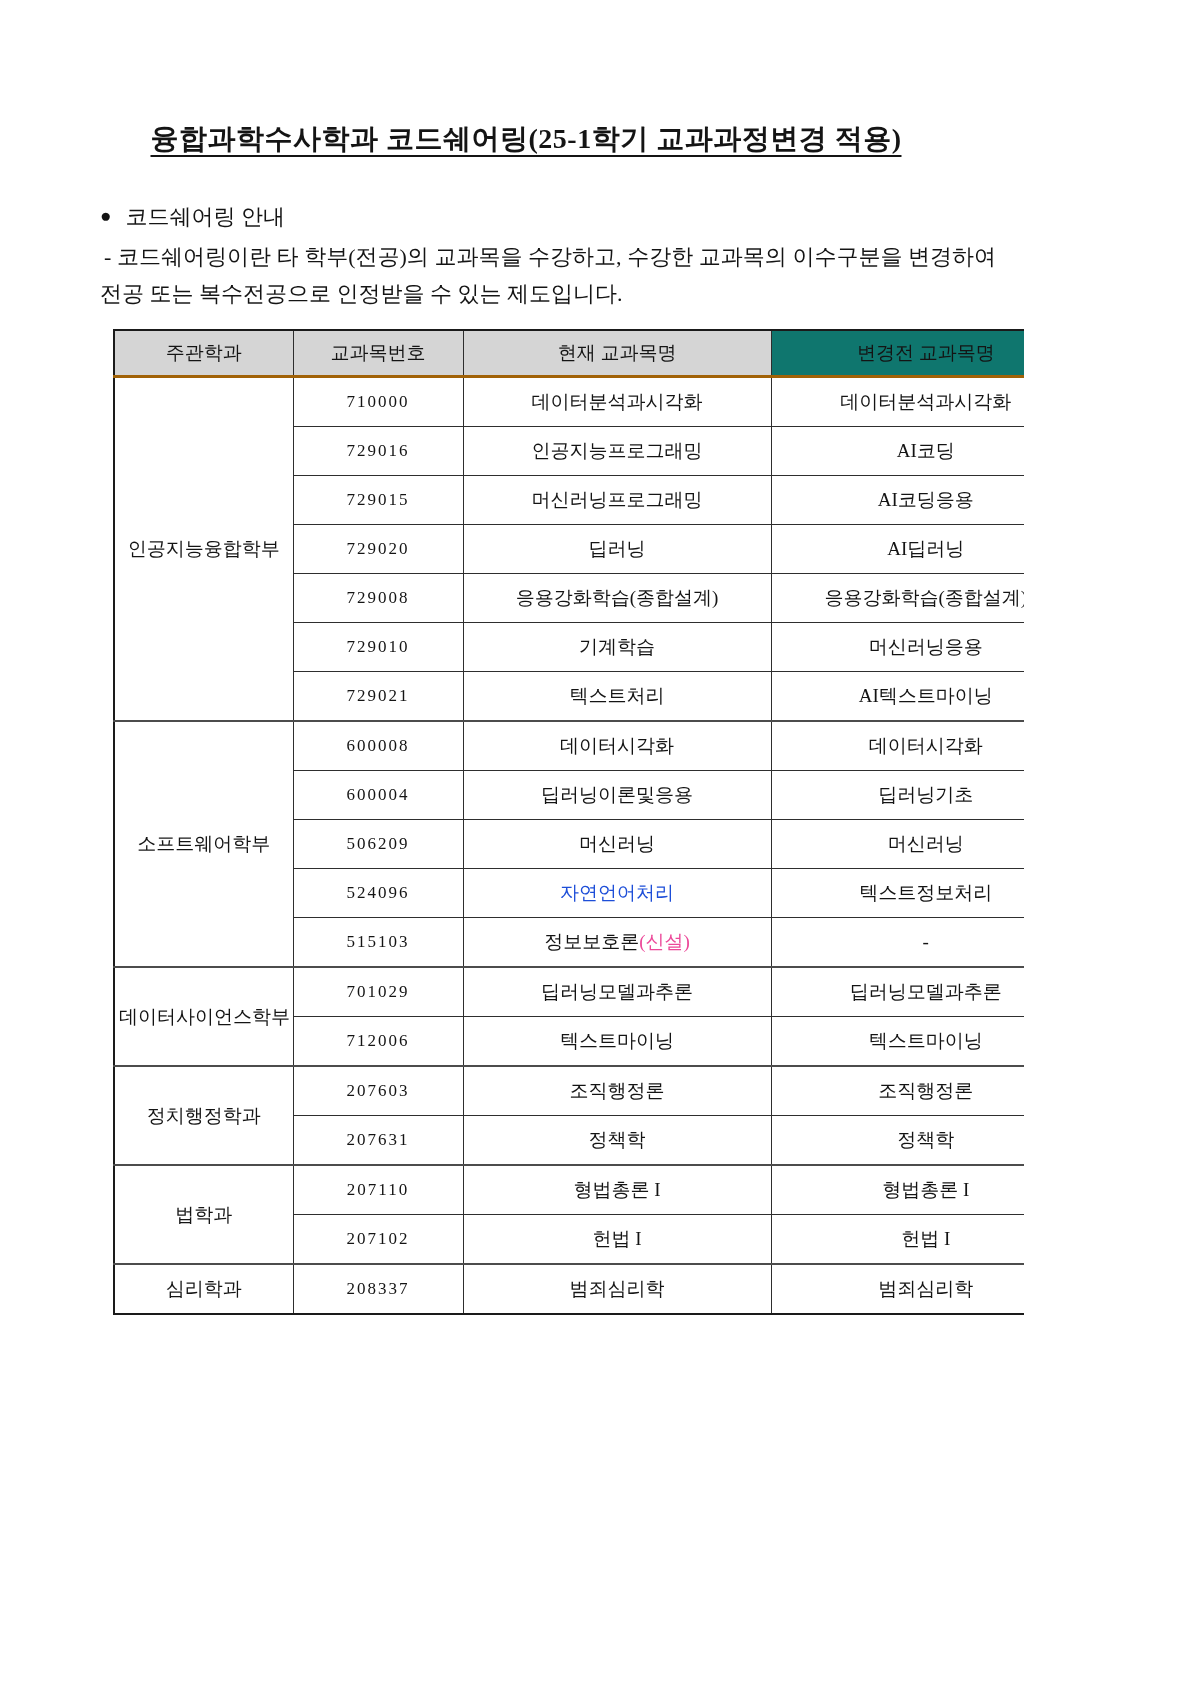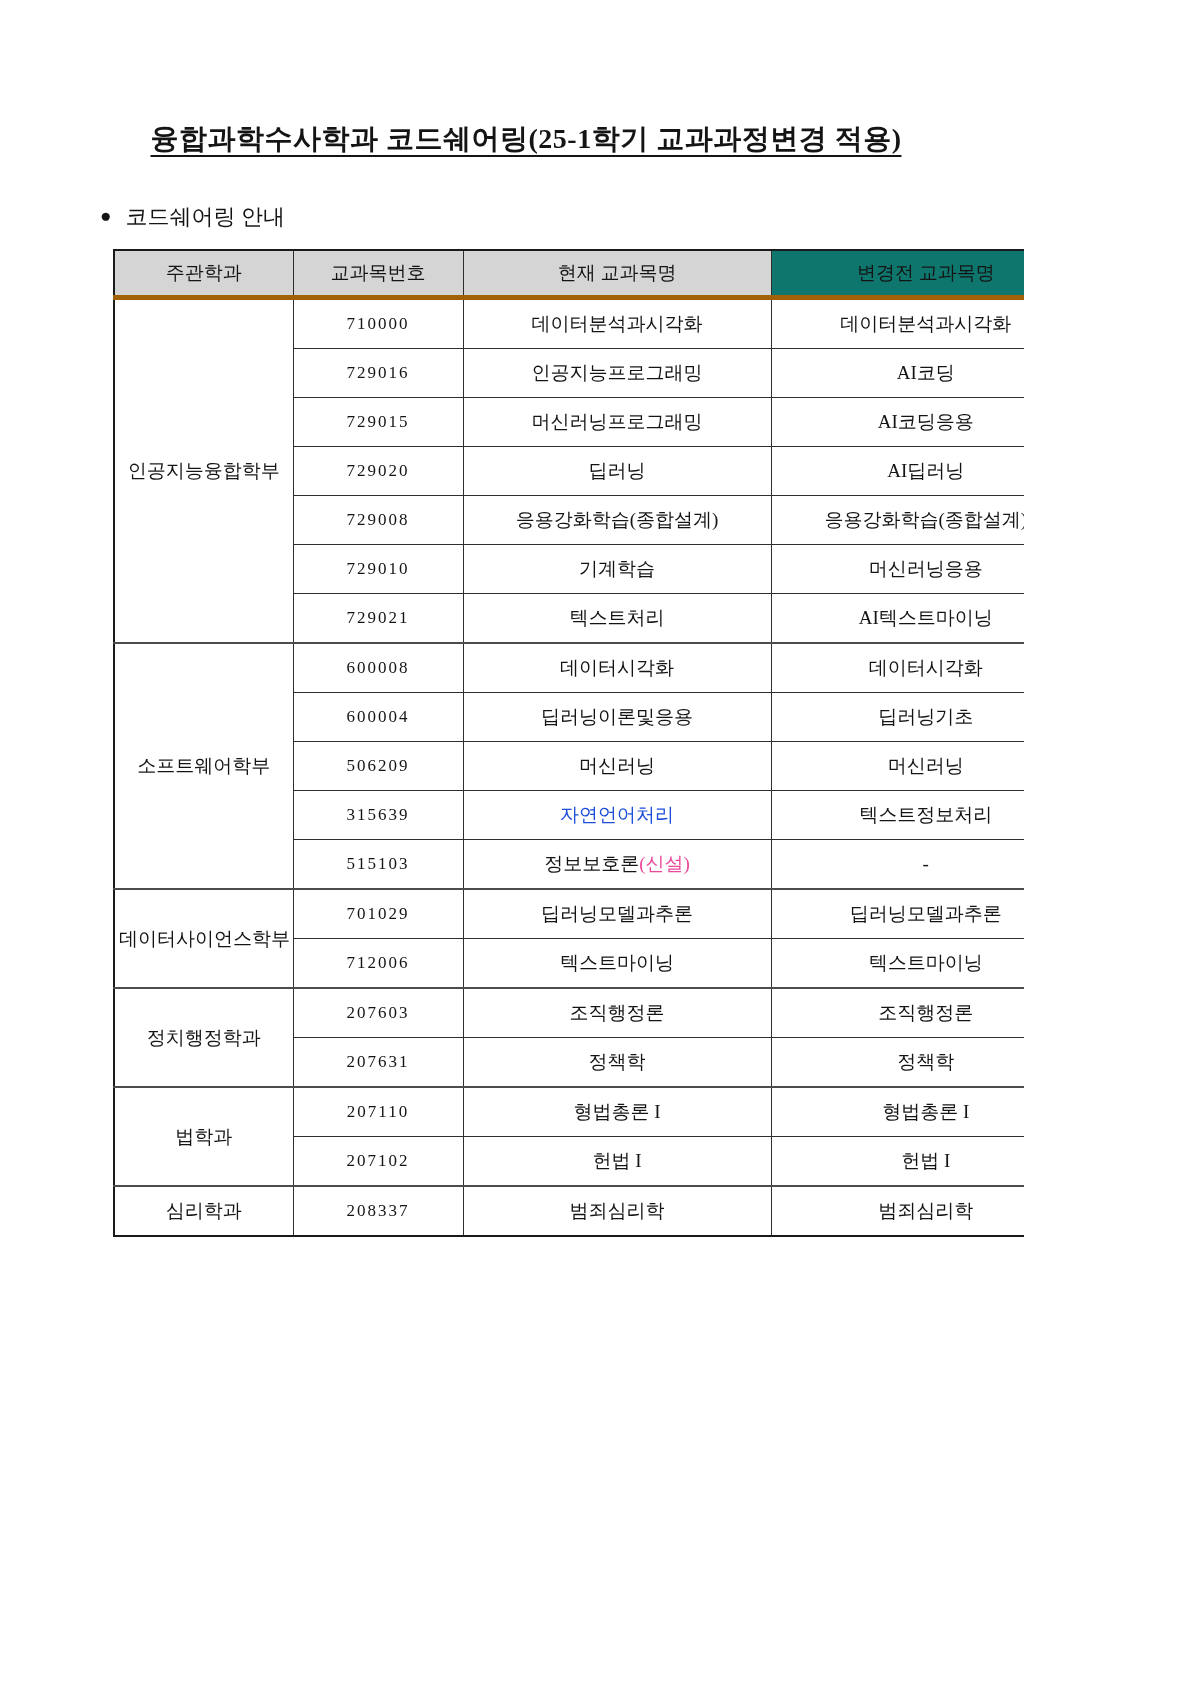--- a/index.html
+++ b/index.html
@@ -97,6 +97,7 @@
   </div>
 
   <div class="desc">
+    <div class="desc-line1">- 코드쉐어링이란 타 학부(전공)의 교과목을 수강하고, 수강한 교과목의 이수구분을 변경하여</div>
   </div>
 
 

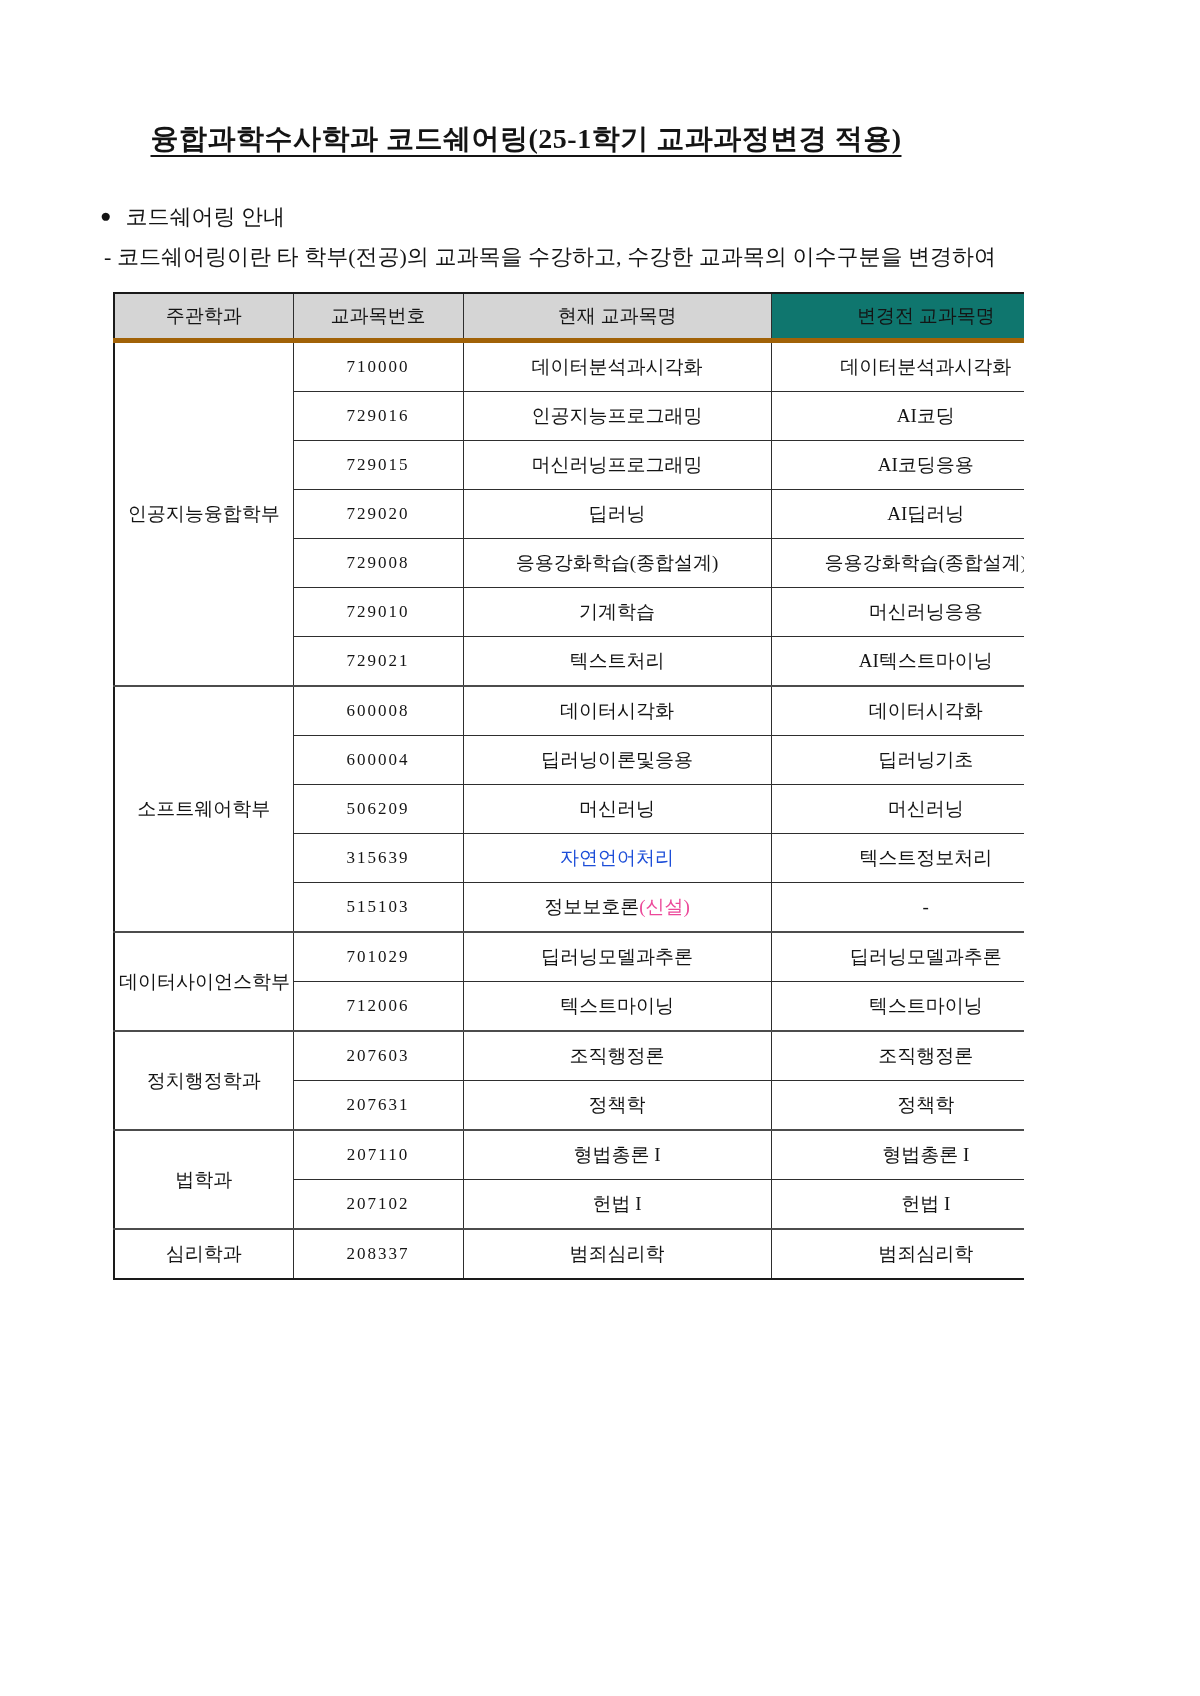--- a/index.html
+++ b/index.html
@@ -98,6 +98,7 @@
 
   <div class="desc">
     <div class="desc-line1">- 코드쉐어링이란 타 학부(전공)의 교과목을 수강하고, 수강한 교과목의 이수구분을 변경하여</div>
+    <div class="desc-line2">전공 또는 복수전공으로 인정받을 수 있는 제도입니다.</div>
   </div>
 
 

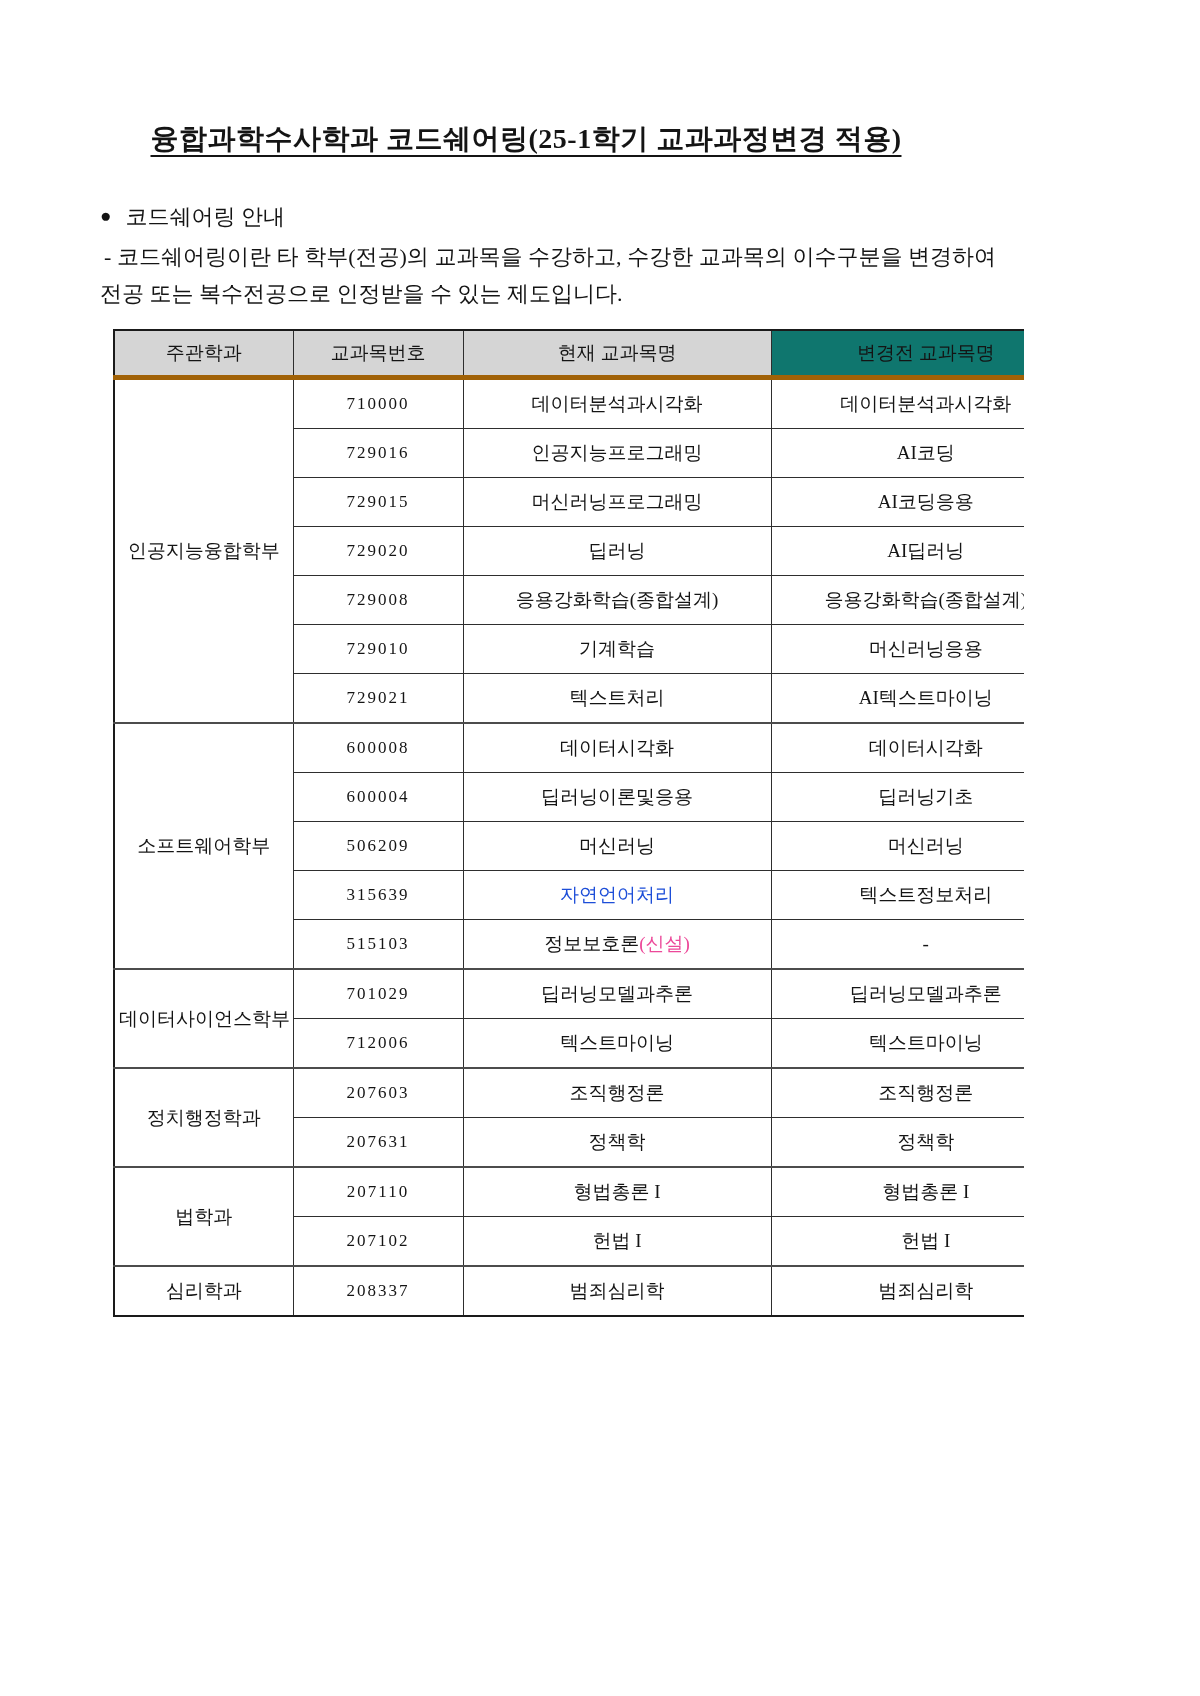--- a/index.html
+++ b/index.html
@@ -75,7 +75,7 @@
   .course-table thead th {
     height: 44px;
     font-weight: normal;
-    border-bottom: 5px solid #a16207;
+    border-bottom: 3px solid #a16207;
   }
   .course-table tbody { border-top: 2px solid #4c4c4c; }
   .course-table tbody td { height: 48px; }

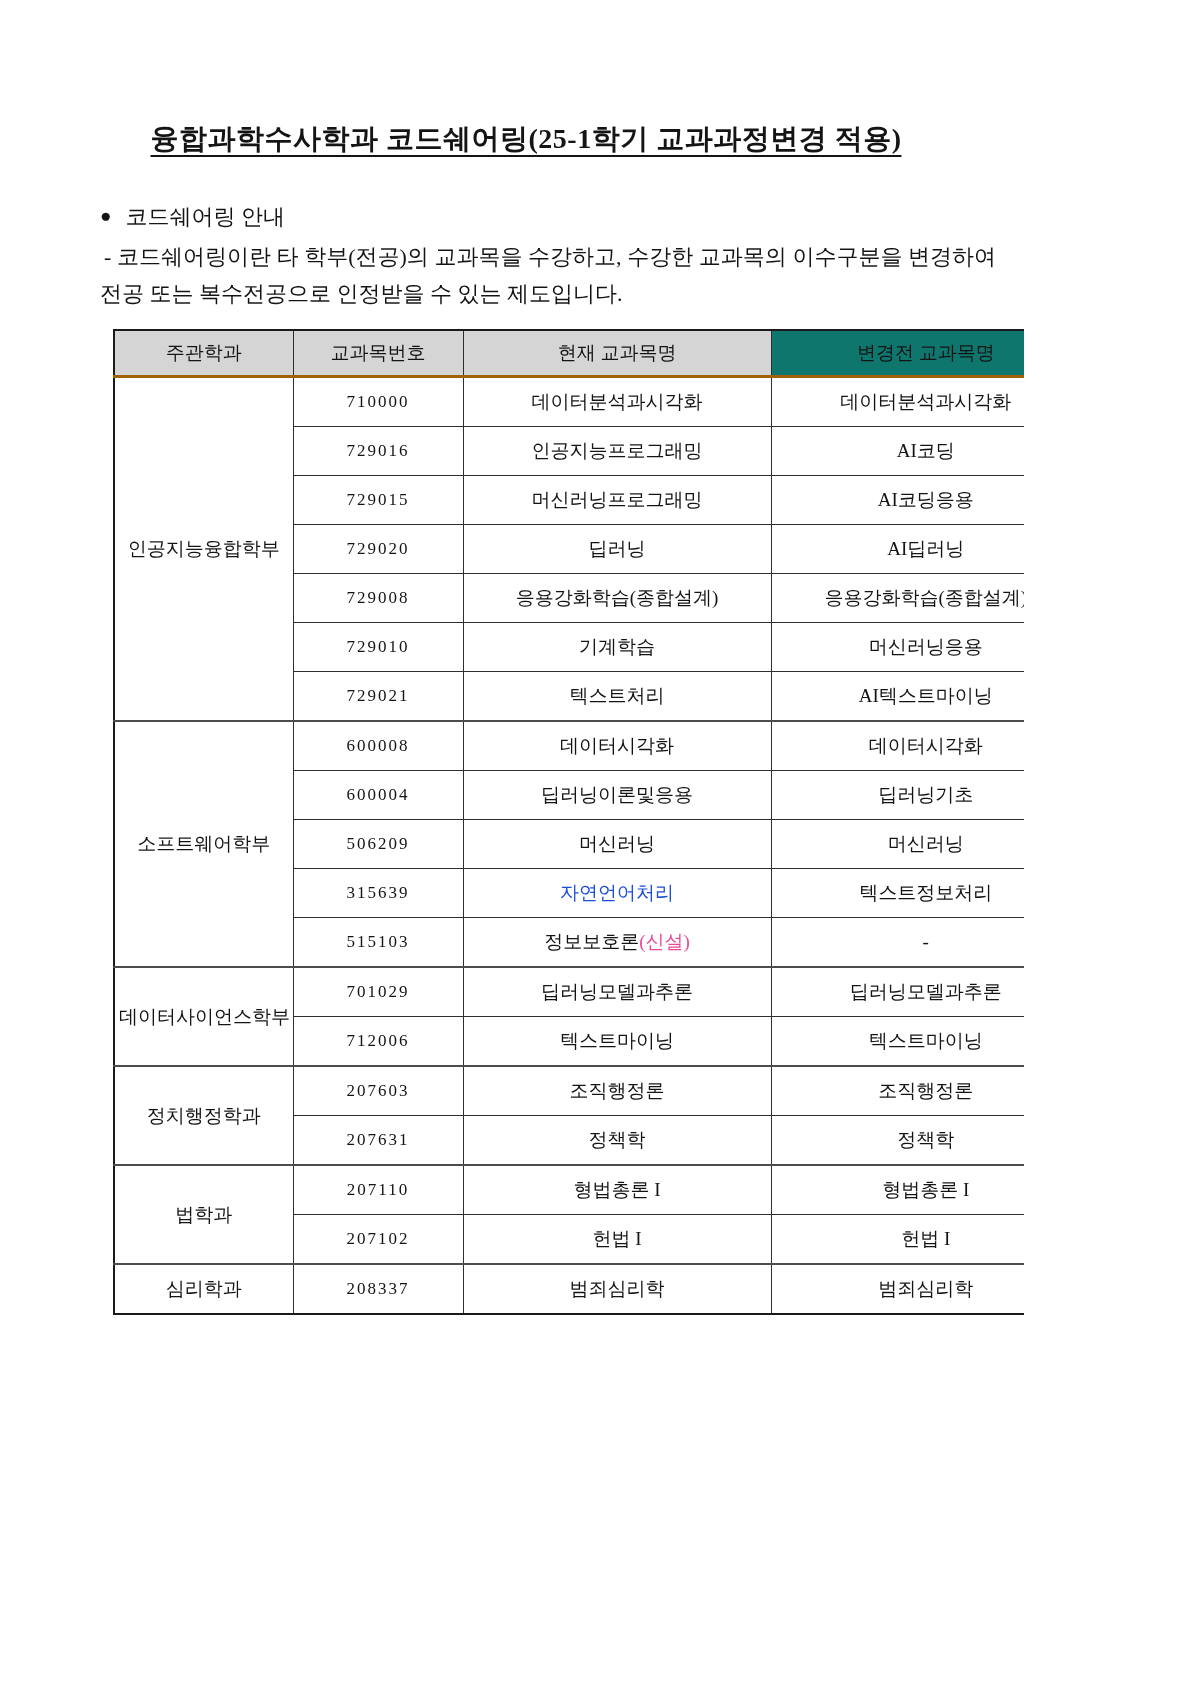--- a/index.html
+++ b/index.html
@@ -173,7 +173,7 @@
           <td class="previous-cell">머신러닝</td>
         </tr>
         <tr>
-          <td class="code-cell">315639</td>
+          <td class="code-cell">524096</td>
           <td class="current-cell" style="color: #1d4ed8;">자연언어처리</td>
           <td class="previous-cell">텍스트정보처리</td>
         </tr>

